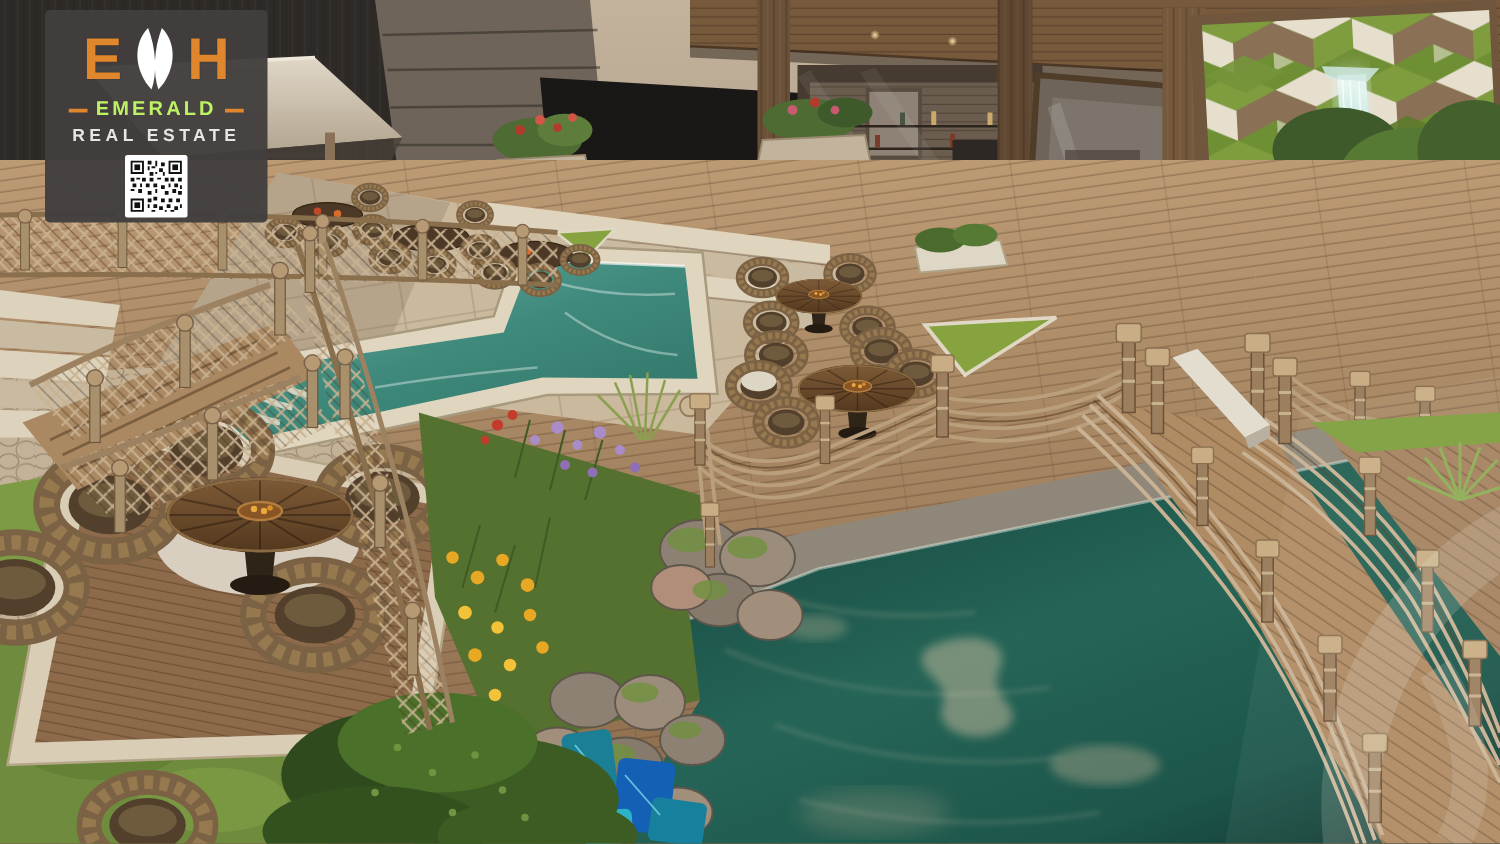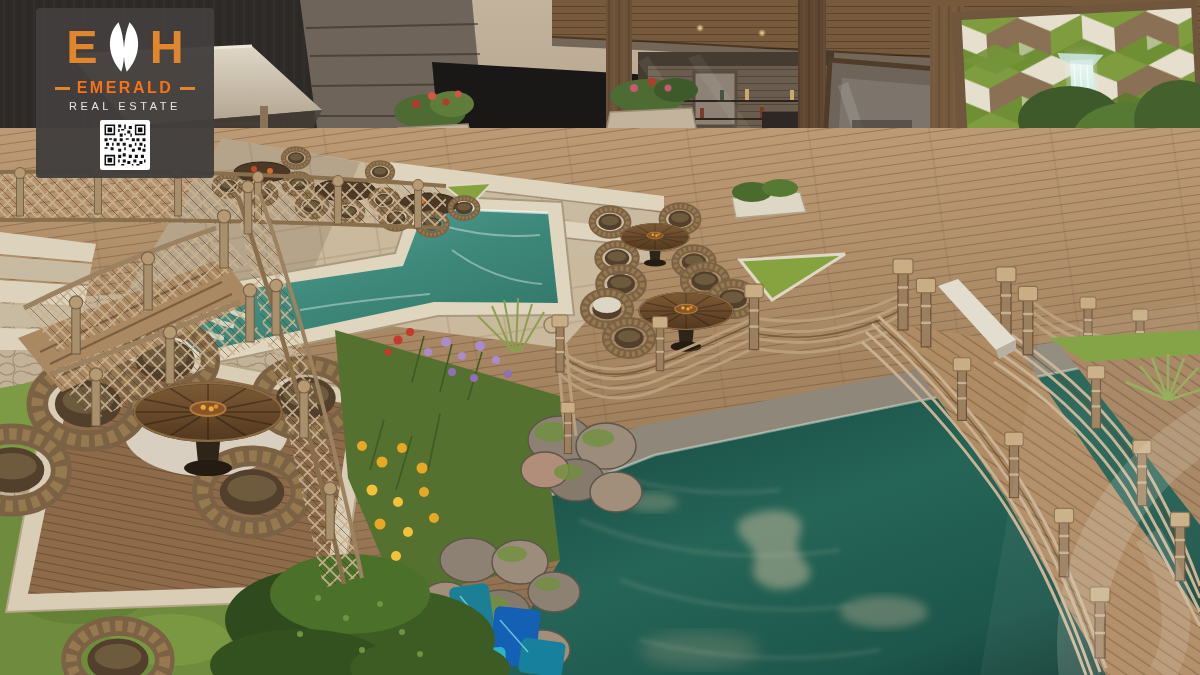--- a/index.html
+++ b/index.html
@@ -14,7 +14,7 @@
   .leafmark{width:42px;height:52px;margin:0 5px;}
   .brand-name-row{display:flex;align-items:center;margin-top:3px;}
   .dash{display:inline-block;width:15px;height:3px;background:#e0862c;margin:0 7px;}
-  .brand-name{color:#f97316;font-size:16px;font-weight:700;letter-spacing:2.5px;}
+  .brand-name{color:#bef264;font-size:16px;font-weight:700;letter-spacing:2.5px;}
   .brand-tagline{color:#e8e6e3;font-size:11px;font-weight:400;letter-spacing:3.6px;margin-top:3px;}
   .qr{width:50px;height:50px;background:#fff;border-radius:2px;margin-top:8px;padding:3px;box-sizing:border-box;}
   .qr svg{width:100%;height:100%;display:block;}

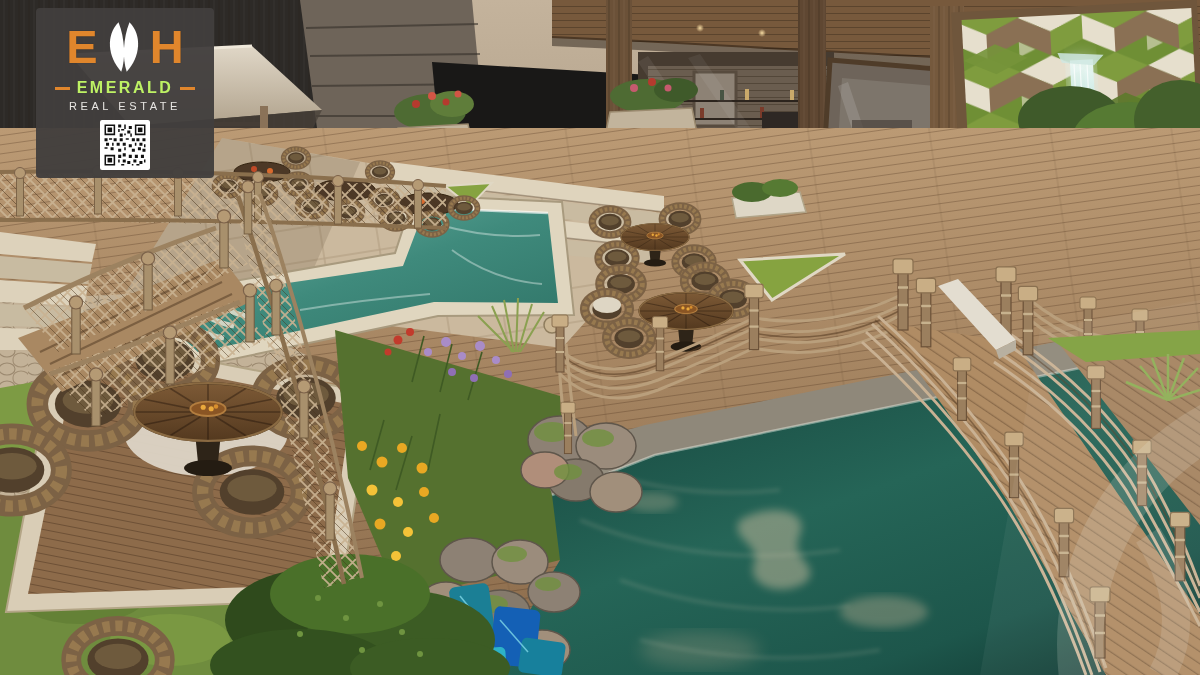--- a/index.html
+++ b/index.html
@@ -15,7 +15,7 @@
   .brand-name-row{display:flex;align-items:center;margin-top:3px;}
   .dash{display:inline-block;width:15px;height:3px;background:#e0862c;margin:0 7px;}
   .brand-name{color:#bef264;font-size:16px;font-weight:700;letter-spacing:2.5px;}
-  .brand-tagline{color:#e8e6e3;font-size:11px;font-weight:400;letter-spacing:3.6px;margin-top:3px;}
+  .brand-tagline{color:#e8e6e3;font-size:14px;font-weight:700;letter-spacing:3.6px;margin-top:3px;}
   .qr{width:50px;height:50px;background:#fff;border-radius:2px;margin-top:8px;padding:3px;box-sizing:border-box;}
   .qr svg{width:100%;height:100%;display:block;}
 </style>

